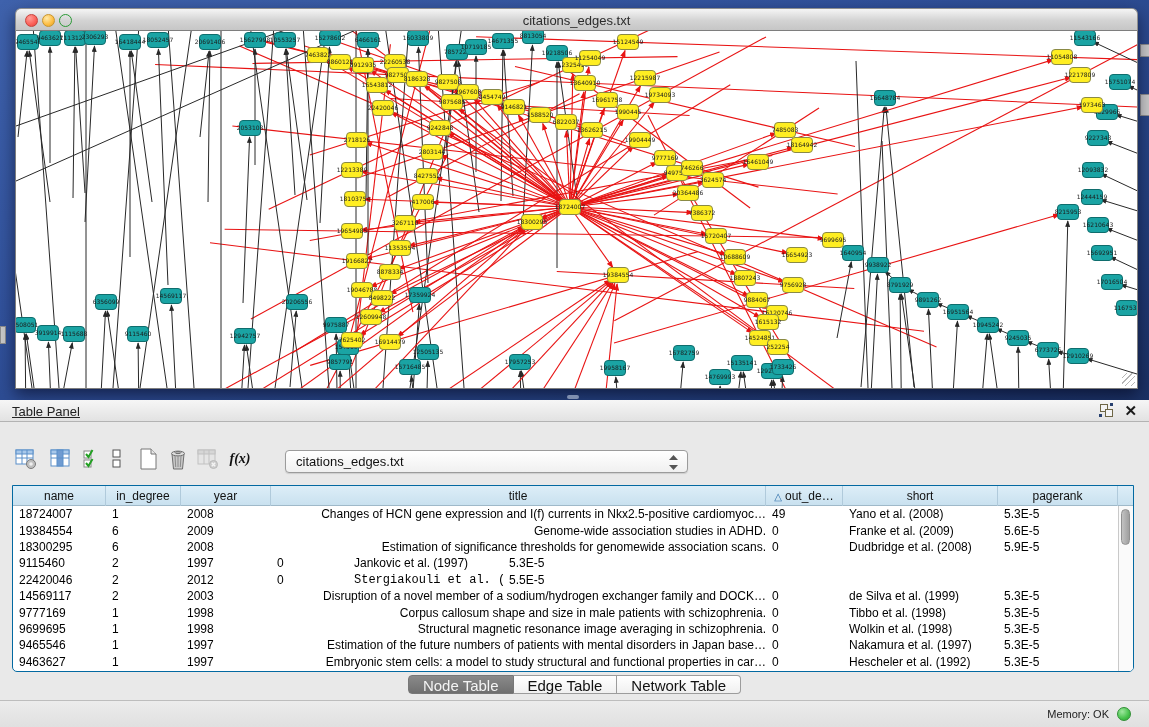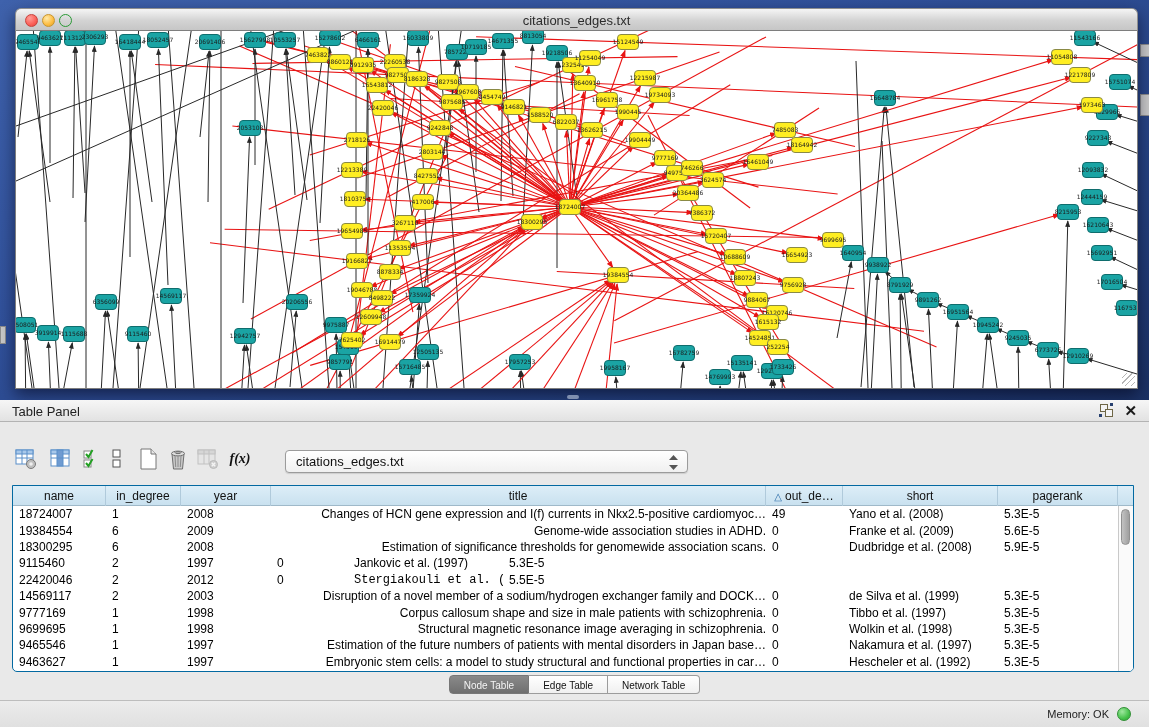--- a/index.html
+++ b/index.html
@@ -35,7 +35,7 @@
   .table-panel{position:absolute;left:0;top:400px;width:1149px;height:327px;background:#e9e9e9;}
   .panel-header{position:absolute;left:0;top:0;width:100%;height:22px;
     background:linear-gradient(#f6f6f6,#e2e2e2);border-bottom:1px solid #b3b3b3;box-sizing:border-box;}
-  .panel-title{position:absolute;left:12px;top:4px;font-size:13px;color:#222;}
+  .panel-title{position:absolute;left:12px;top:4px;font-size:13px;color:#222;text-decoration:underline;}
   .float-btn{position:absolute;right:34px;top:3px;width:16px;height:16px;}
   .float-btn .sq{position:absolute;width:8px;height:8px;border:1.5px solid #6e6645;background:#f4f4f4;box-sizing:border-box;}
   .float-btn .sq.back{left:1px;top:1px;}

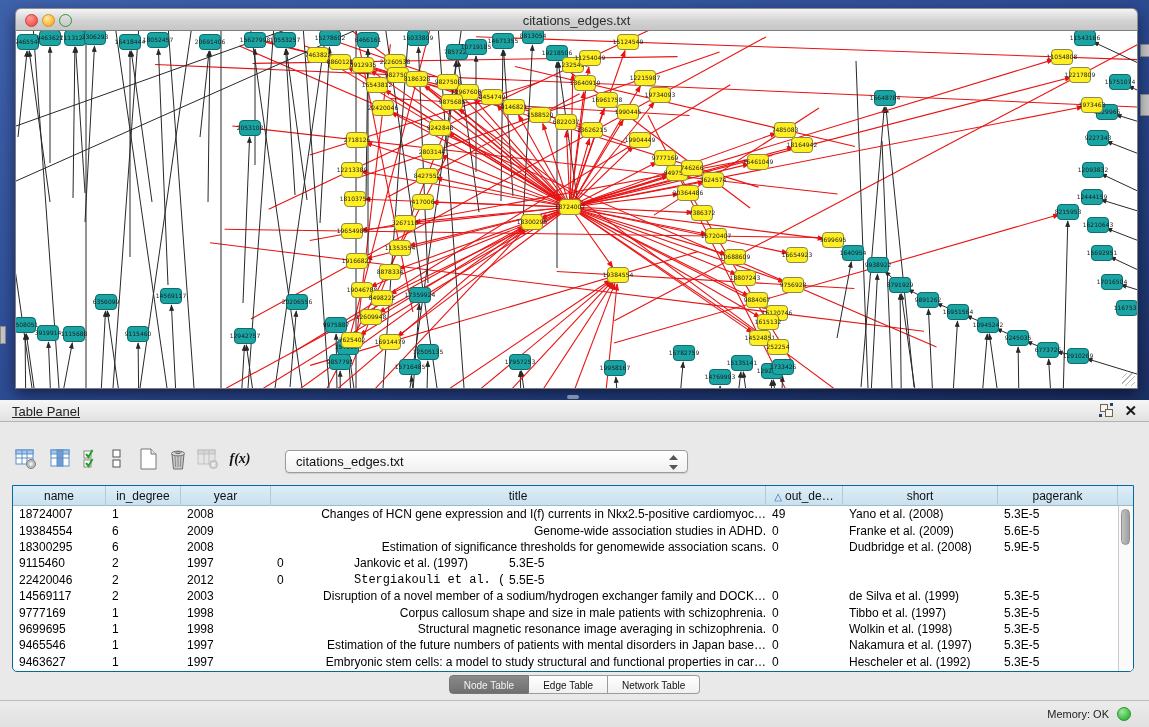--- a/index.html
+++ b/index.html
@@ -1029,7 +1029,7 @@
             <div class="td col2" style="width: 90px;">1998</div>
             <div class="td col3" style="width: 495px;">Corpus callosum shape and size in male patients with schizophrenia.</div>
             <div class="td col4" style="width: 77px;">0</div>
-            <div class="td col5" style="width: 155px;">Tibbo et al. (1997)</div>
+            <div class="td col5" style="width: 155px;">Tibbo et al. (1998)</div>
             <div class="td col6" style="width: 120px;">5.3E-5</div>
           </div>
           <div class="tr">

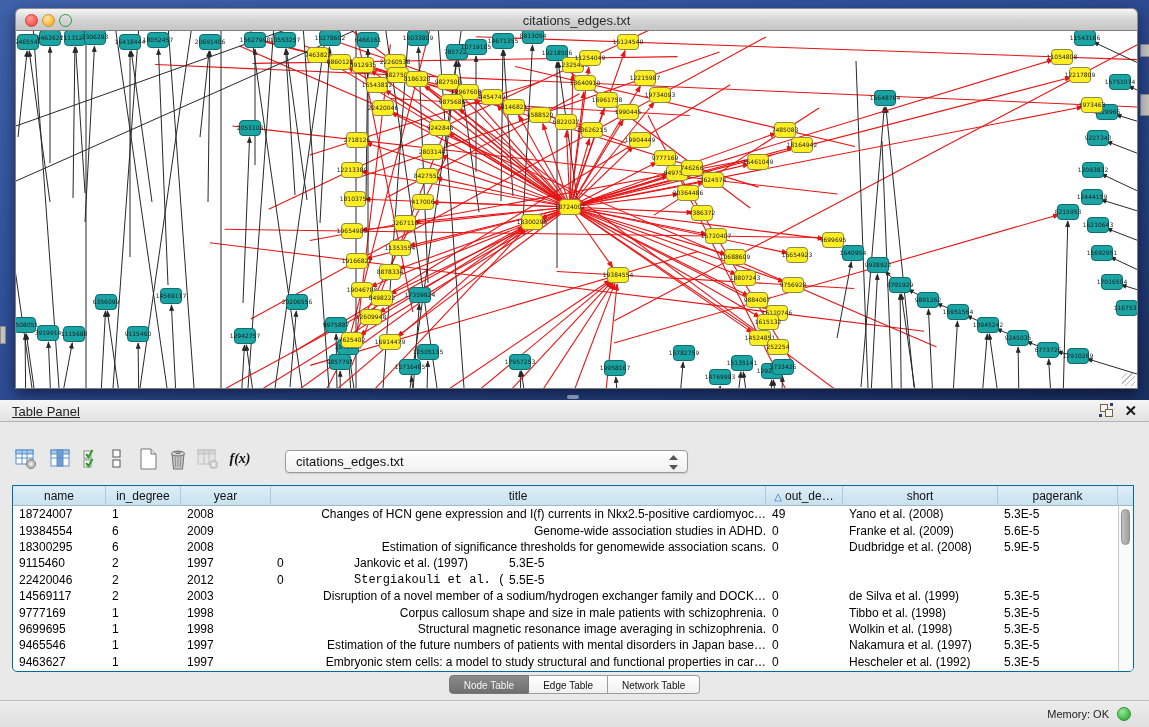--- a/index.html
+++ b/index.html
@@ -70,7 +70,7 @@
 
   
   .tabs{position:absolute;left:0;top:275px;width:100%;height:20px;display:flex;justify-content:center;}
-  .seg{height:19px;line-height:19px;padding:0 14px;font-size:10px;color:#111;background:linear-gradient(#ffffff,#f0f0f0);
+  .seg{height:19px;line-height:19px;padding:0 14px;font-size:15px;color:#111;background:linear-gradient(#ffffff,#f0f0f0);
     border:1px solid #9c9c9c;border-left:none;box-sizing:border-box;}
   .seg:first-child{border-left:1px solid #9c9c9c;border-radius:4px 0 0 4px;}
   .seg:last-child{border-radius:0 4px 4px 0;}

